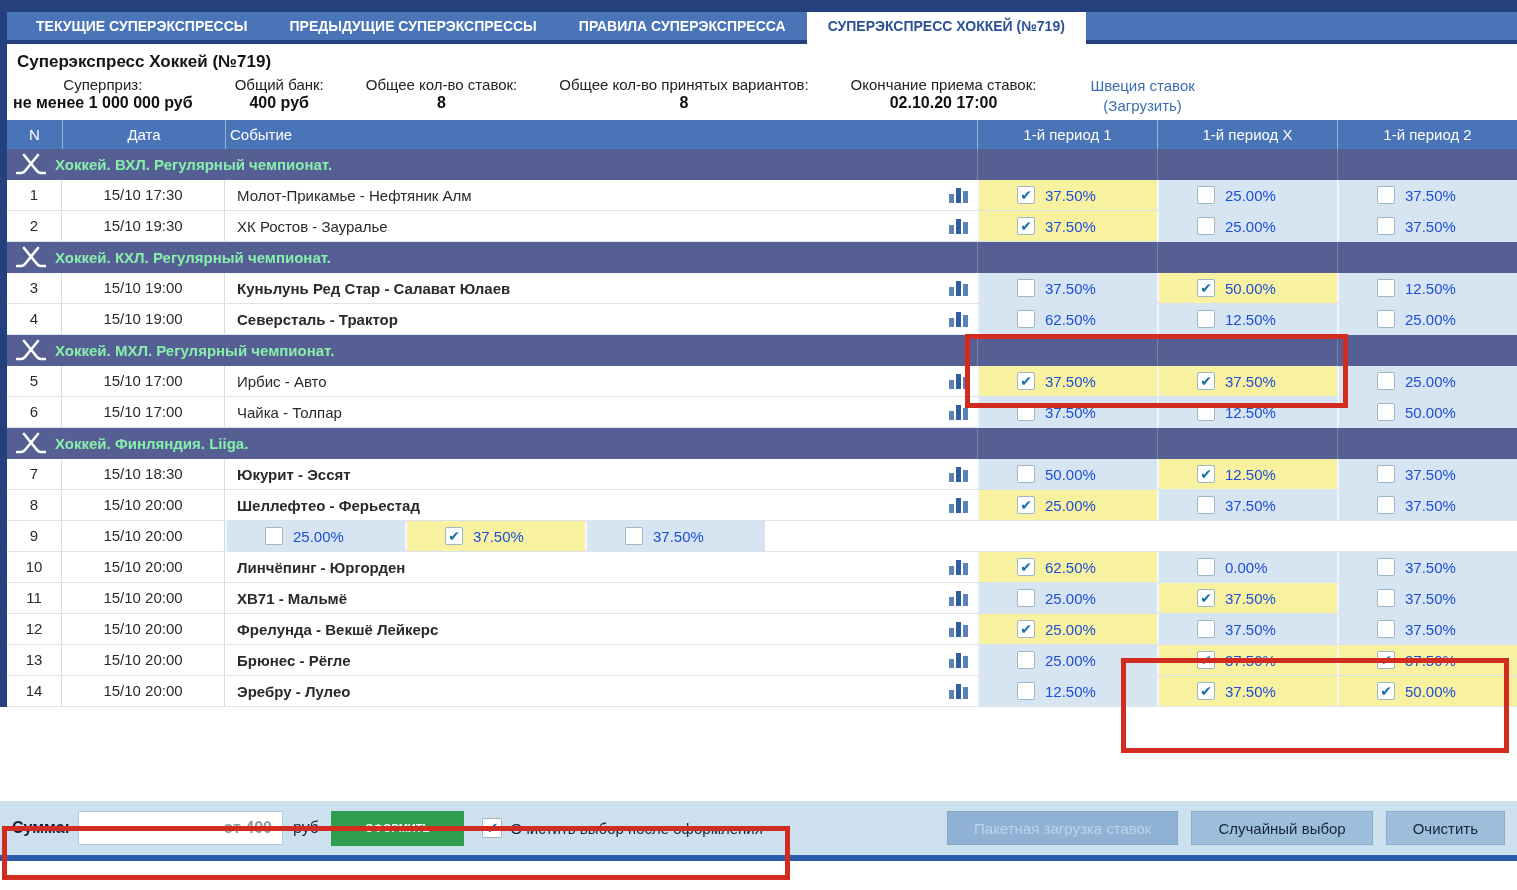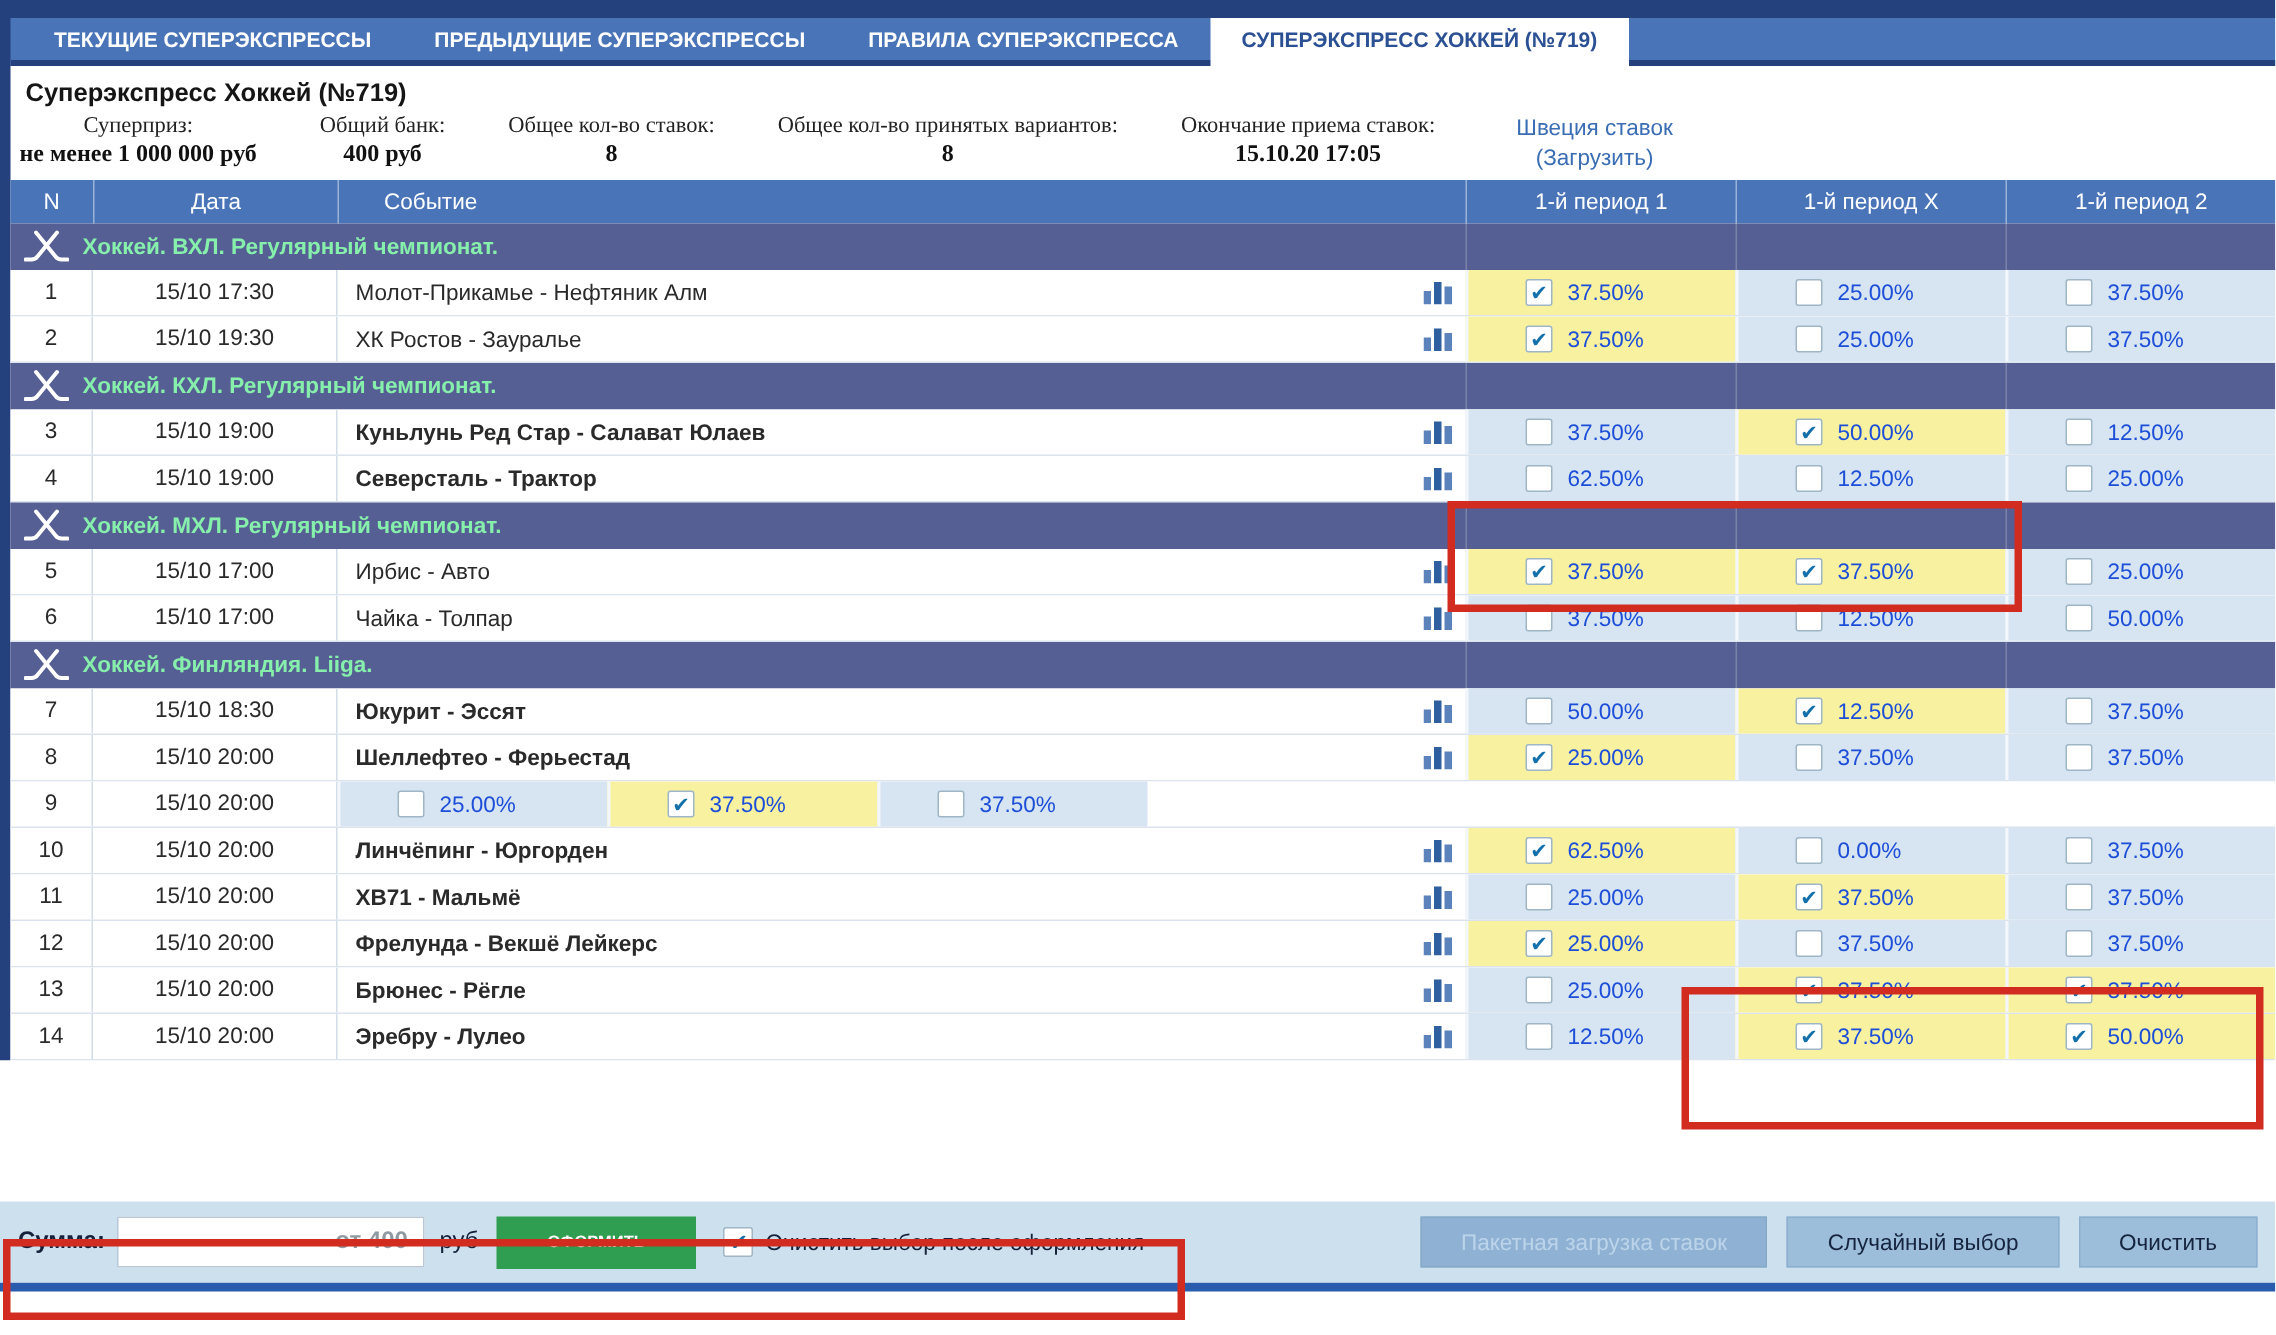--- a/index.html
+++ b/index.html
@@ -23,7 +23,7 @@
   .main{border-left:7px solid var(--navy);}
   .page-title{font-size:17px; font-weight:bold; color:#151515; padding:8px 0 2px 10px; height:32px;}
   .infobar{display:flex; align-items:flex-start; height:44px; padding-left:6px;}
-  .info-items{display:flex;font-family:Liberation Serif, serif;}
+  .info-items{display:flex;}
   .info-item{display:flex; flex-direction:column; align-items:center; margin-right:42px;}
   .info-label{font-size:15px; color:#222; white-space:nowrap;}
   .info-value{font-size:16px; font-weight:bold; color:#111; white-space:nowrap; margin-top:1px;}

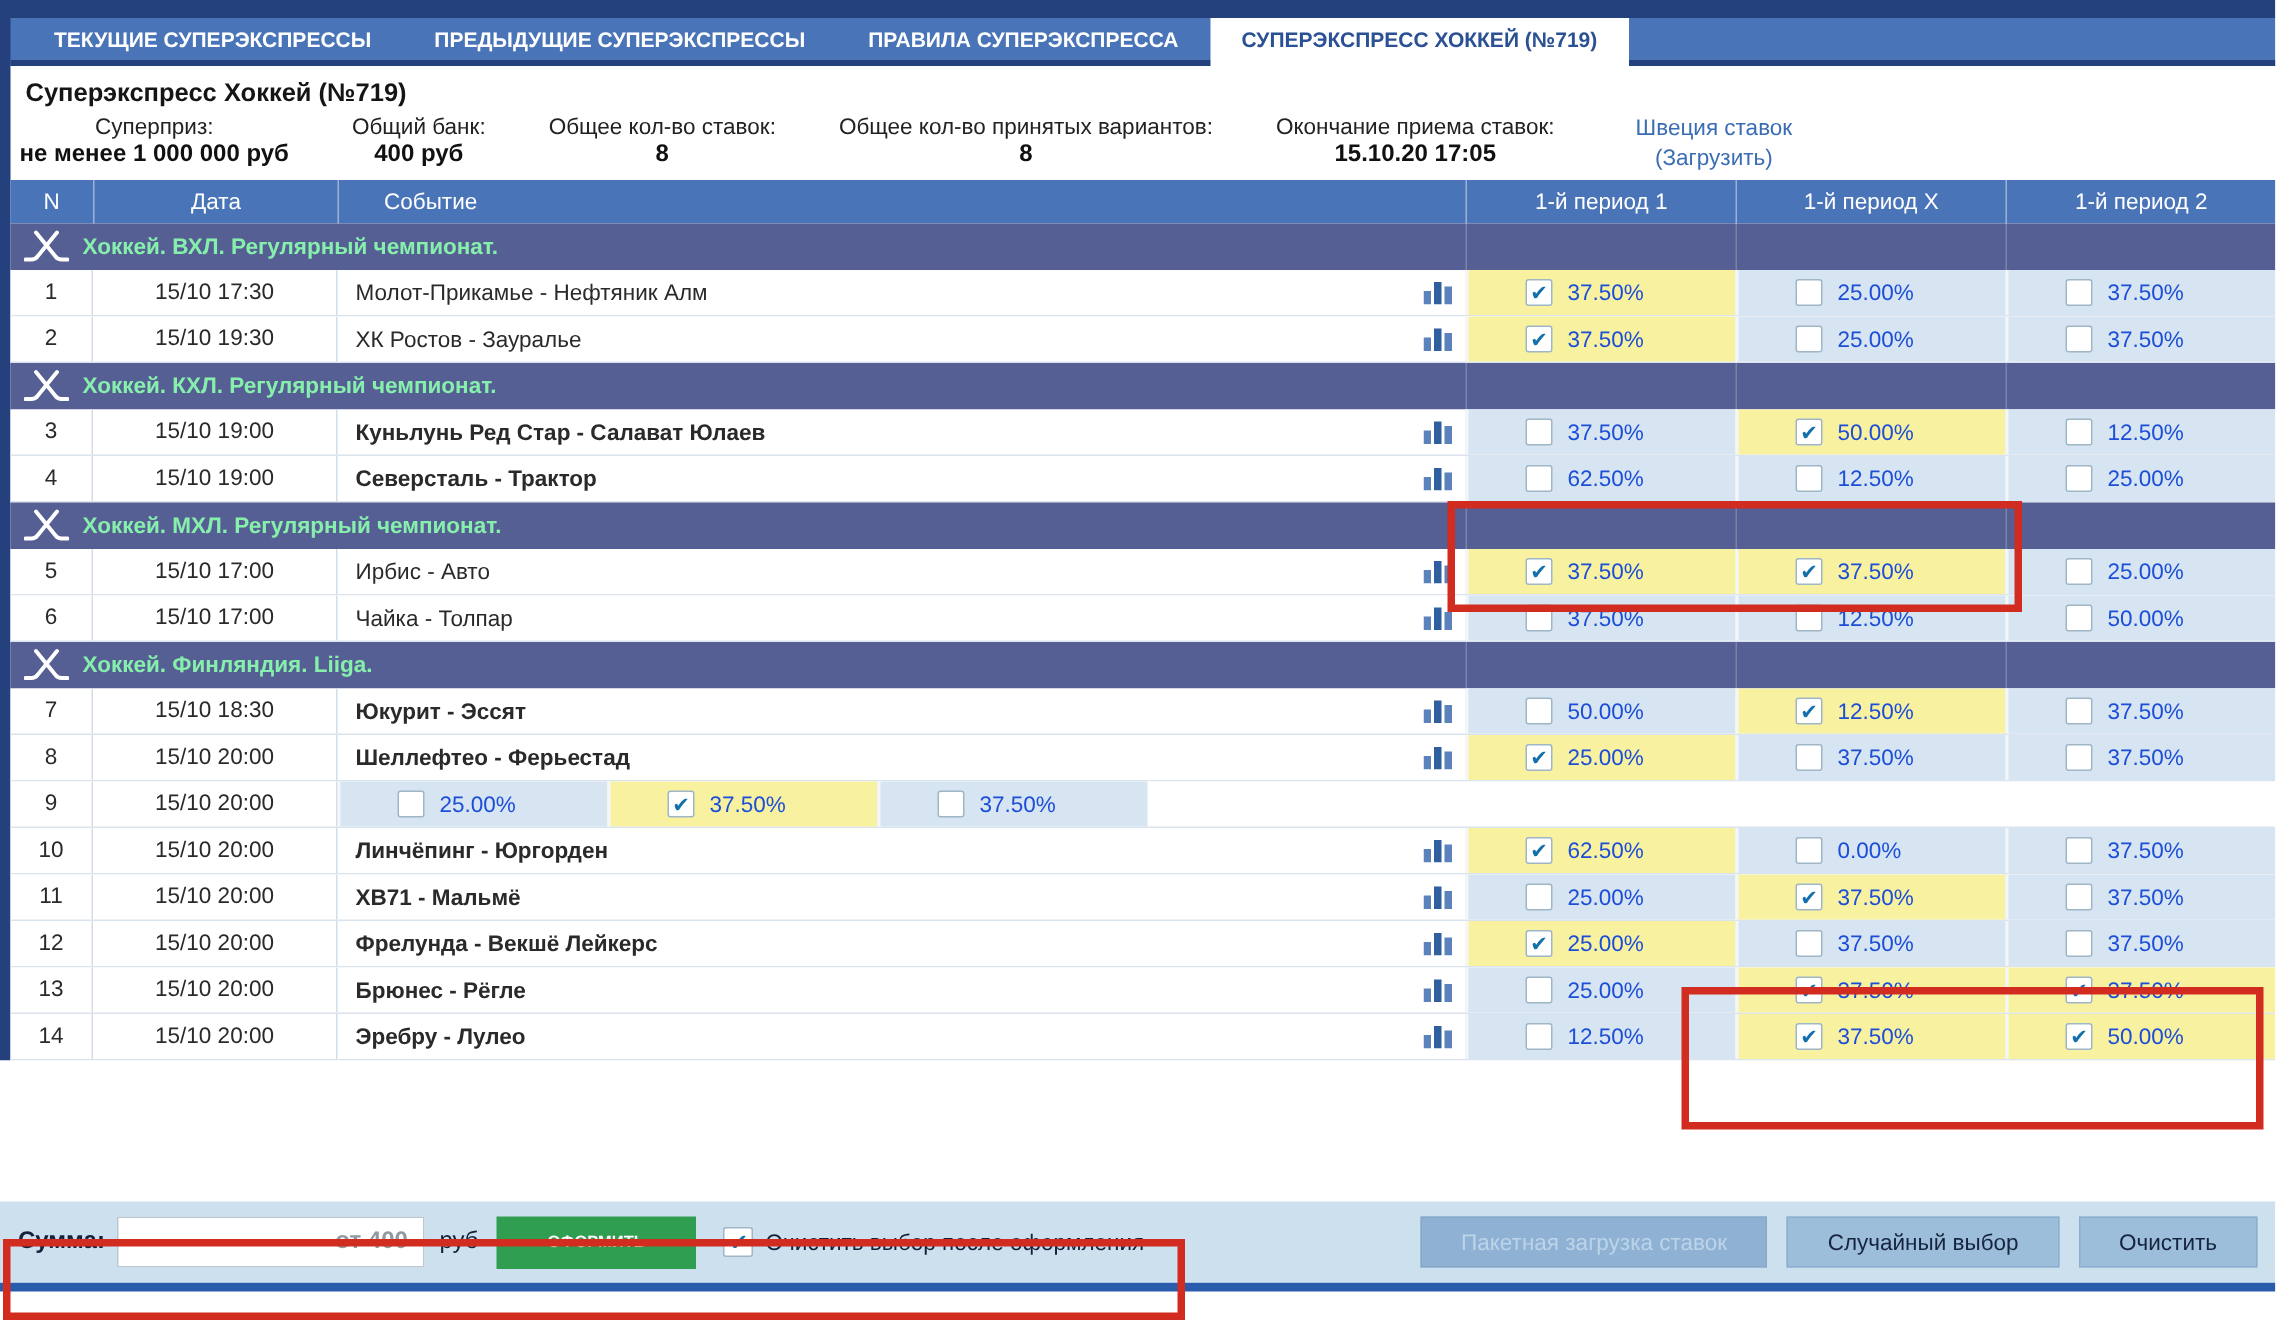--- a/index.html
+++ b/index.html
@@ -122,7 +122,7 @@
           </div>
           <div class="info-item">
             <div class="info-label">Окончание приема ставок:</div>
-            <div class="info-value">15.10.20 17:05</div>
+            <div class="info-value">02.10.20 17:00</div>
           </div>
         </div>
       <div class="info-link">

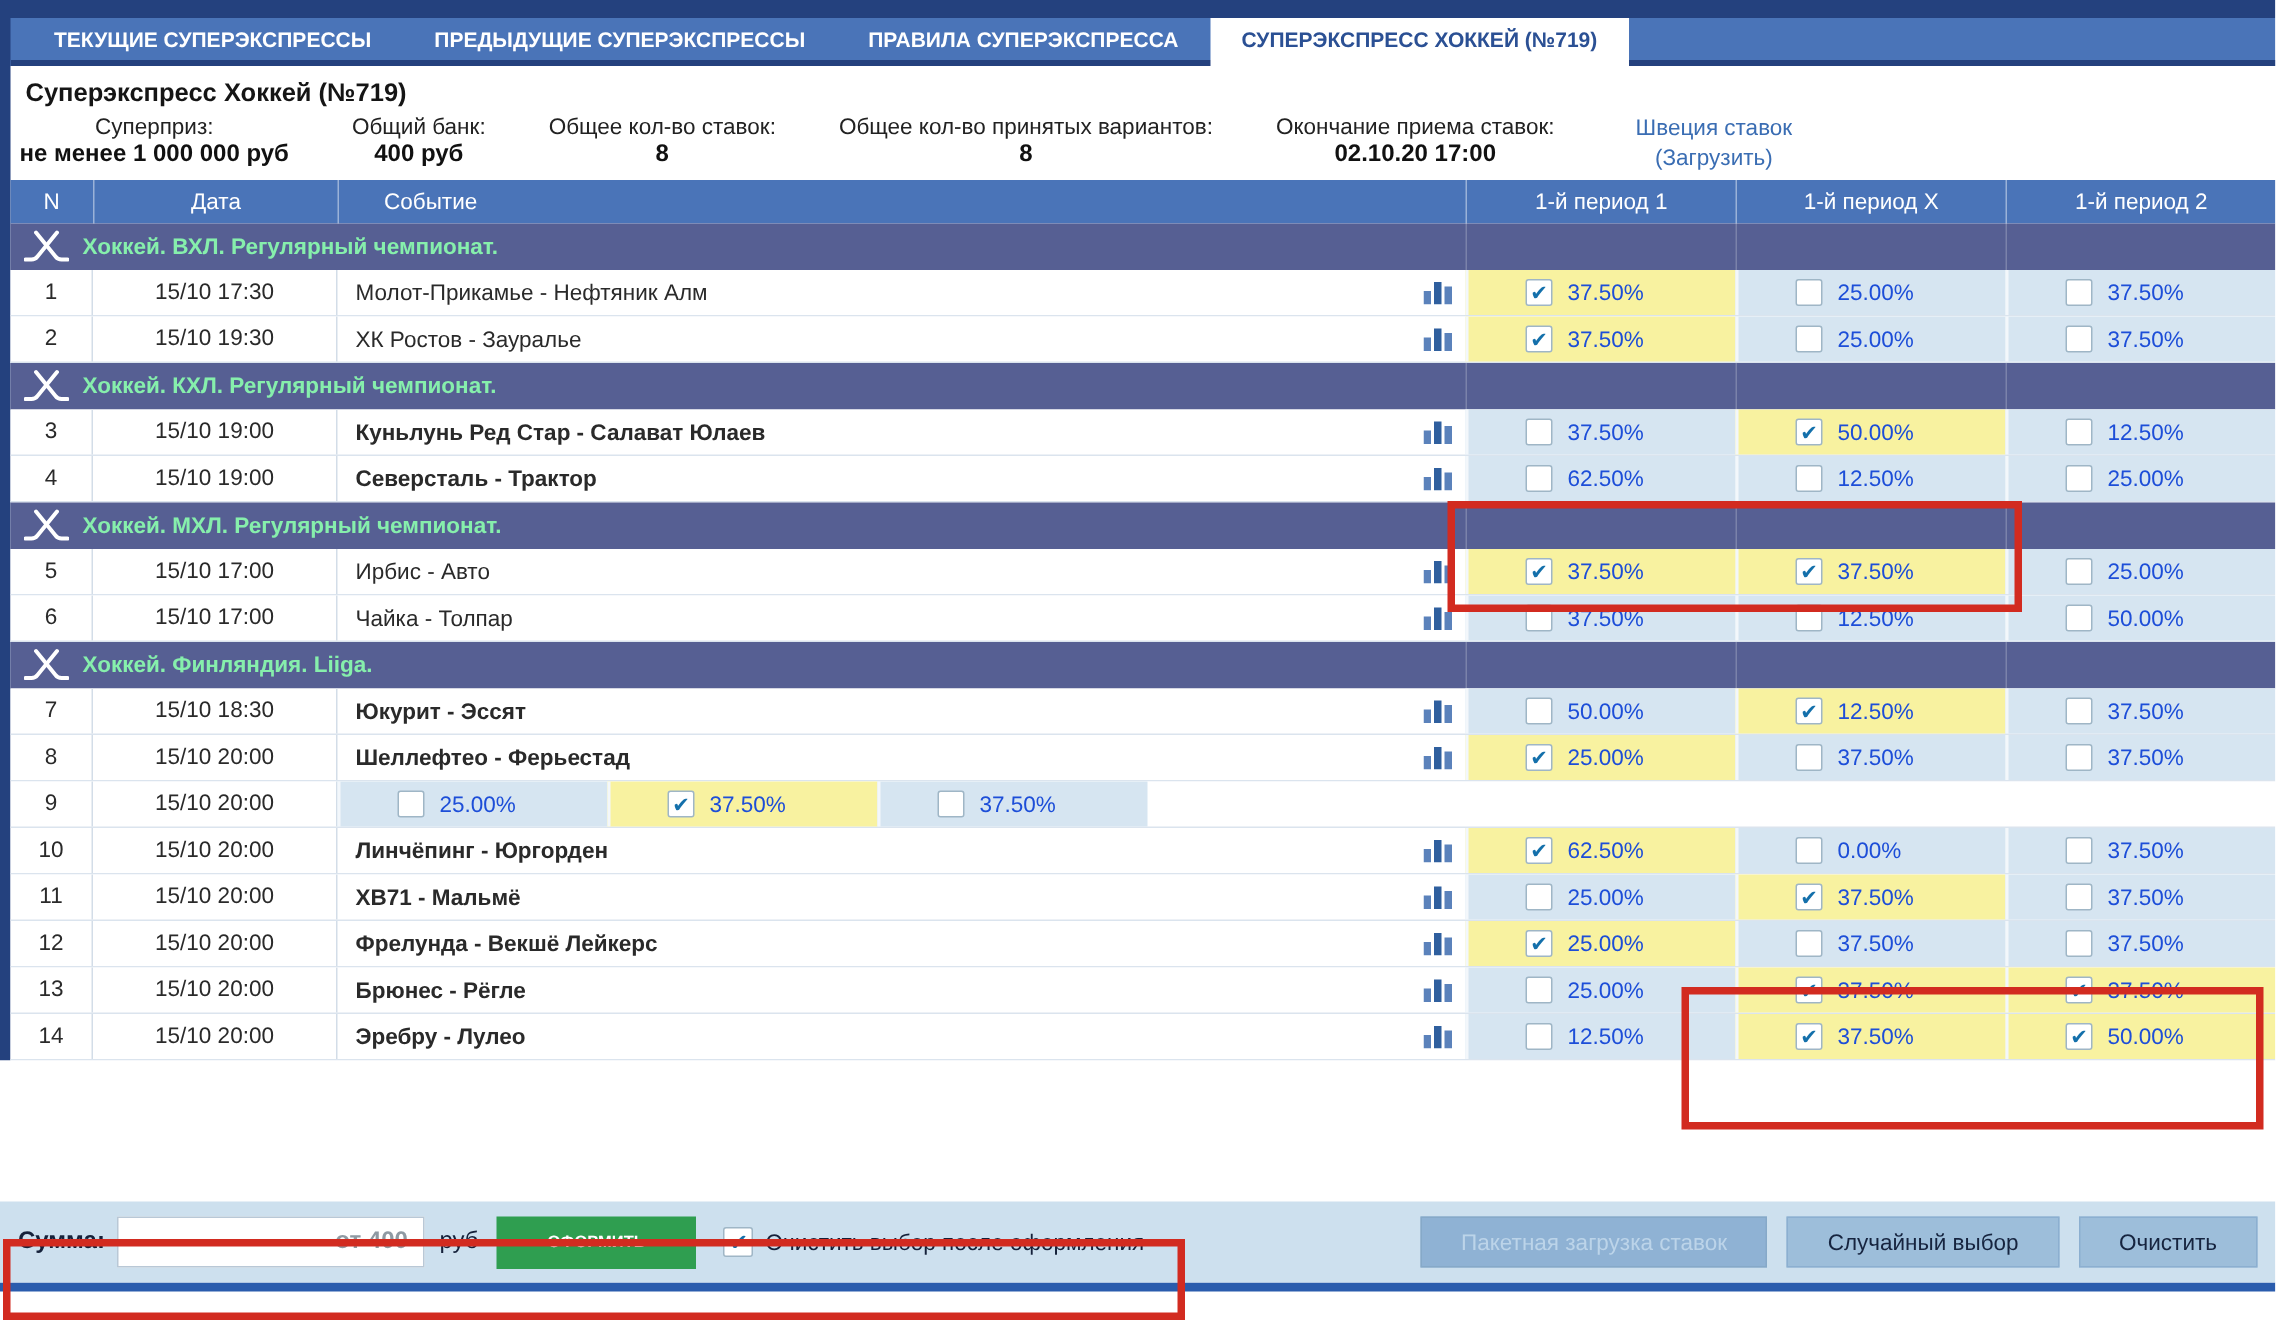--- a/index.html
+++ b/index.html
@@ -33,7 +33,7 @@
   .thead{display:flex; background:var(--bar_blue); height:29px; color:#fff; font-size:15px; align-items:center;}
   .c-n{width:55px; text-align:center; flex:none;}
   .c-date{width:163px; text-align:center; flex:none;}
-  .c-event{flex:1; text-align:left; padding-left:30px;}
+  .c-event{flex:1; text-align:left; padding-left:4px;}
   .c-pct{width:180px; flex:none;}
   .thead .c-date,.thead .c-event,.thead .c-pct{border-left:1px solid rgba(255,255,255,.45); height:29px; line-height:29px;}
   .thead .c-pct{text-align:center;}

